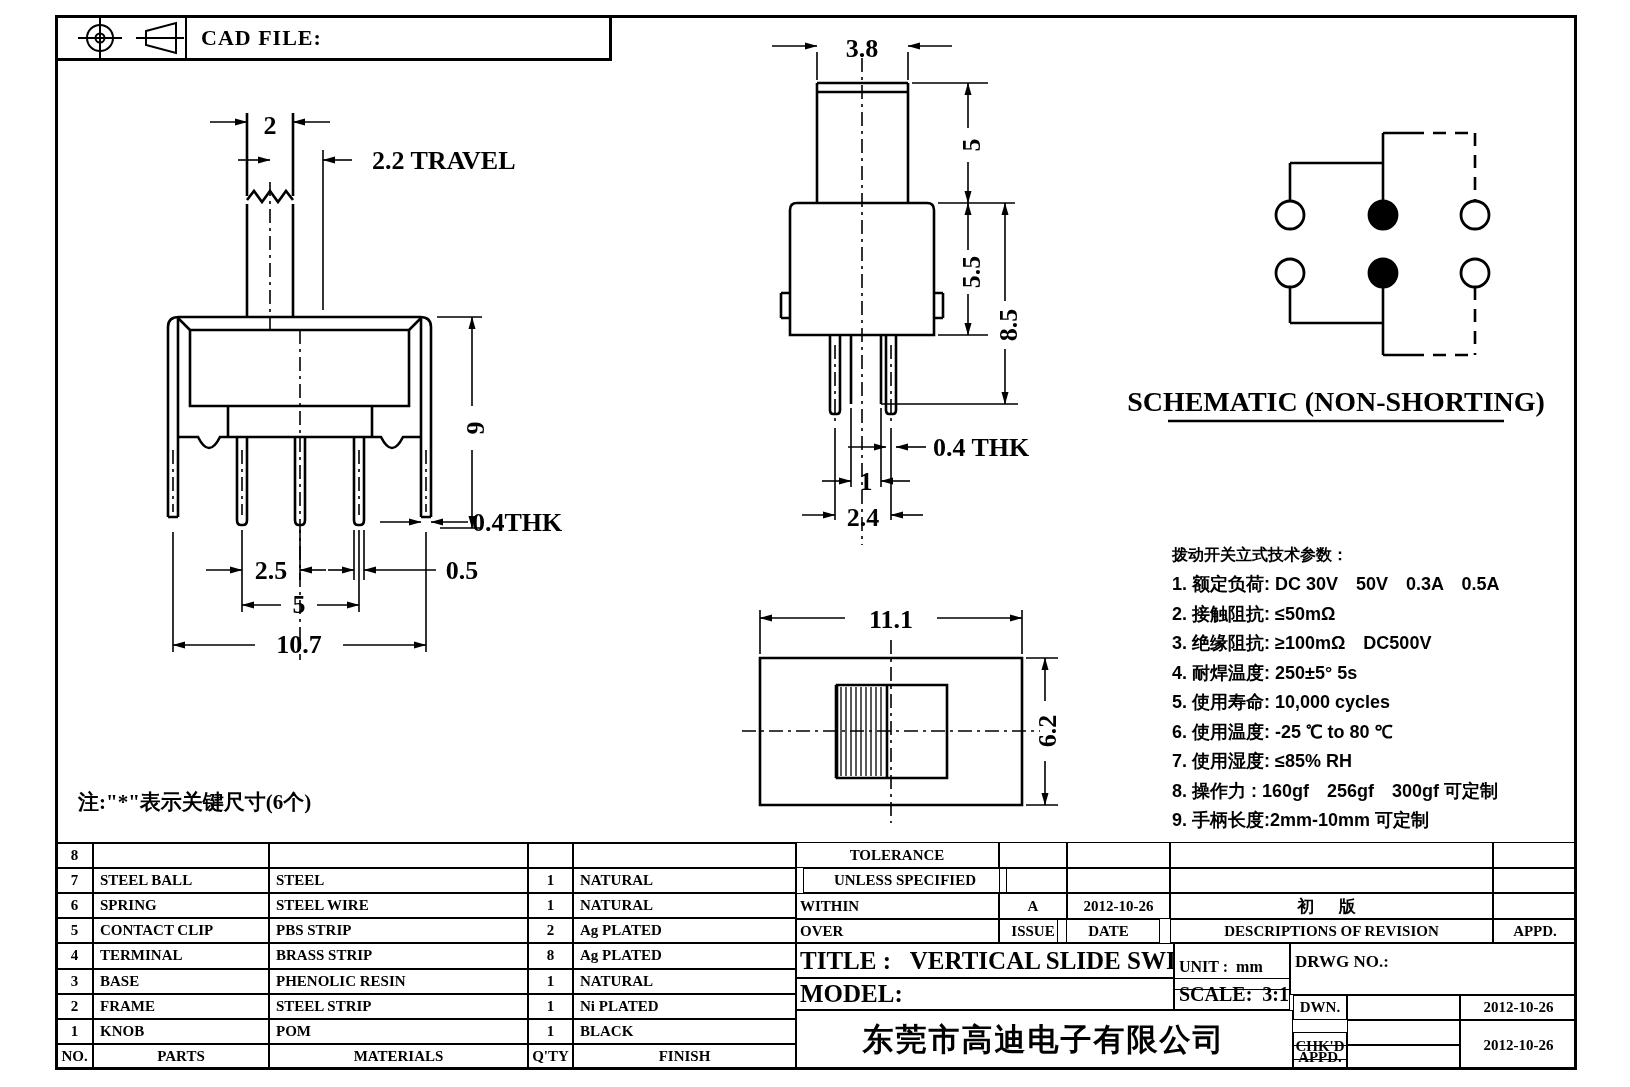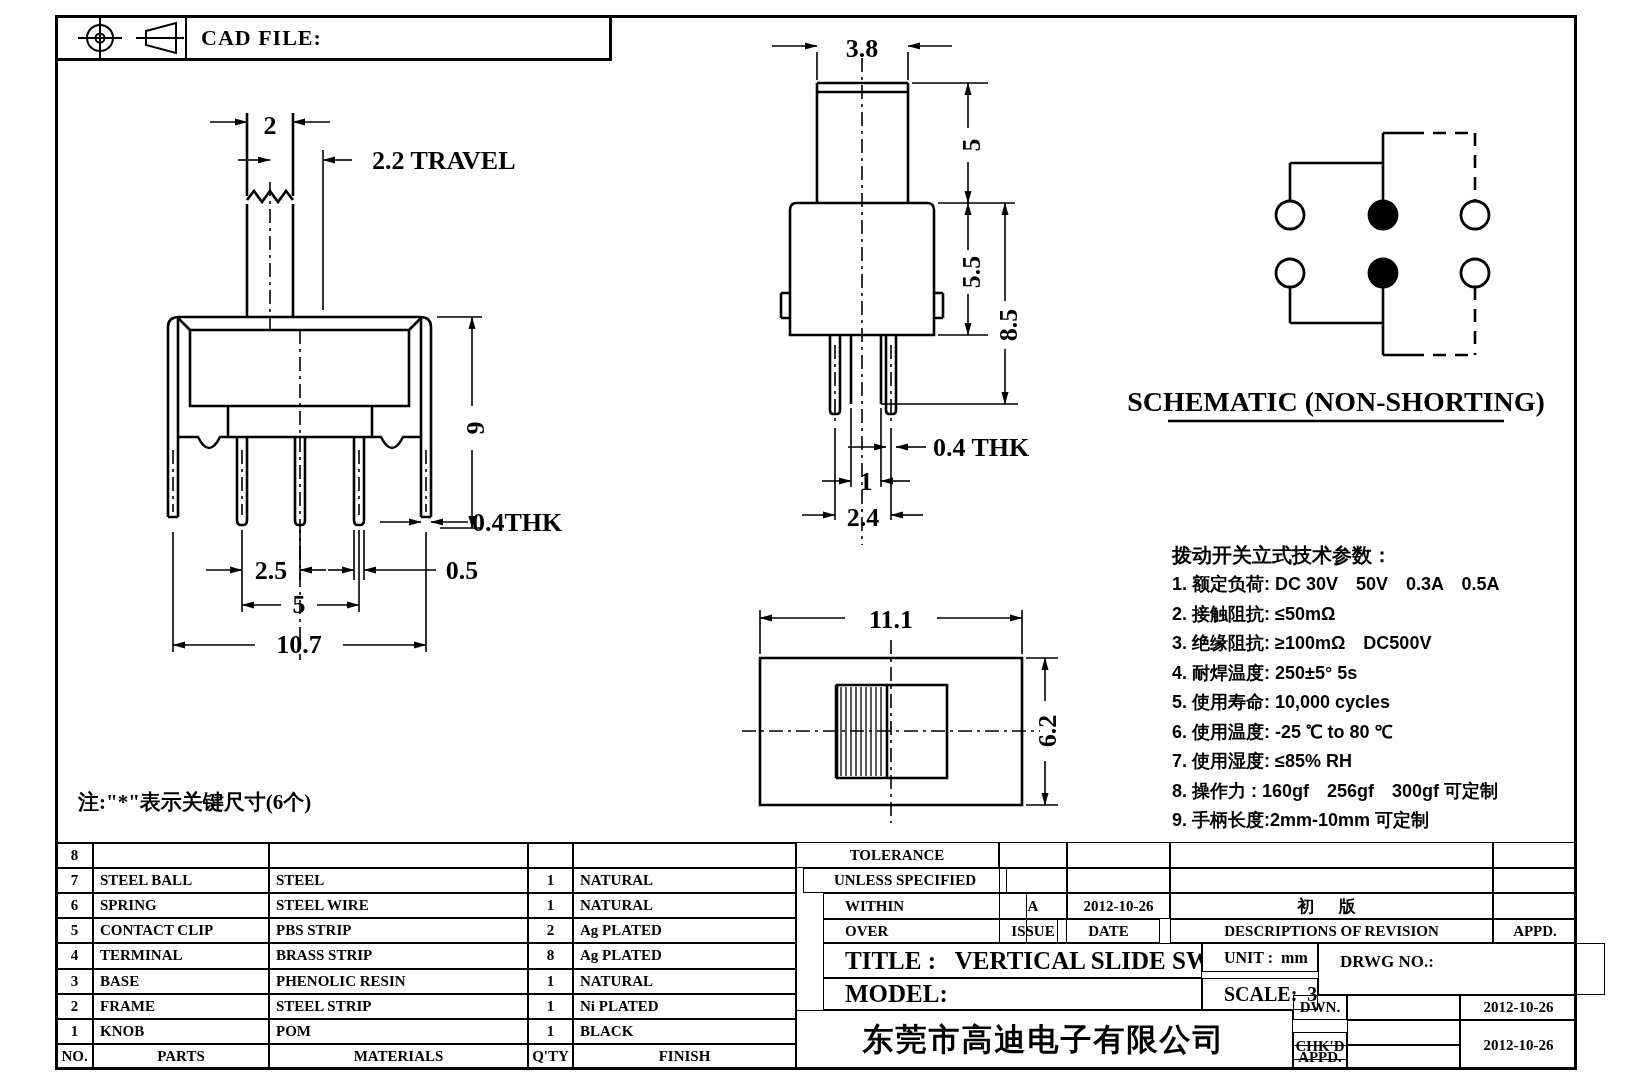--- a/index.html
+++ b/index.html
@@ -20,7 +20,7 @@
   
   .note{position:absolute;left:78px;top:788px;font:bold 21px "Liberation Serif", serif;}
   .tech{position:absolute;left:1172px;top:540px;width:400px;font-family:"Liberation Sans", sans-serif;}
-  .tech-title{font-weight:bold;font-size:20px;line-height:30px;}
+  .tech-title{font-weight:bold;font-size:16px;line-height:30px;}
   .tech-item{font-weight:bold;font-size:18px;line-height:29.5px;white-space:nowrap;}
   
   .ptable{position:absolute;left:55px;top:842px;width:740px;height:228px;border-collapse:collapse;

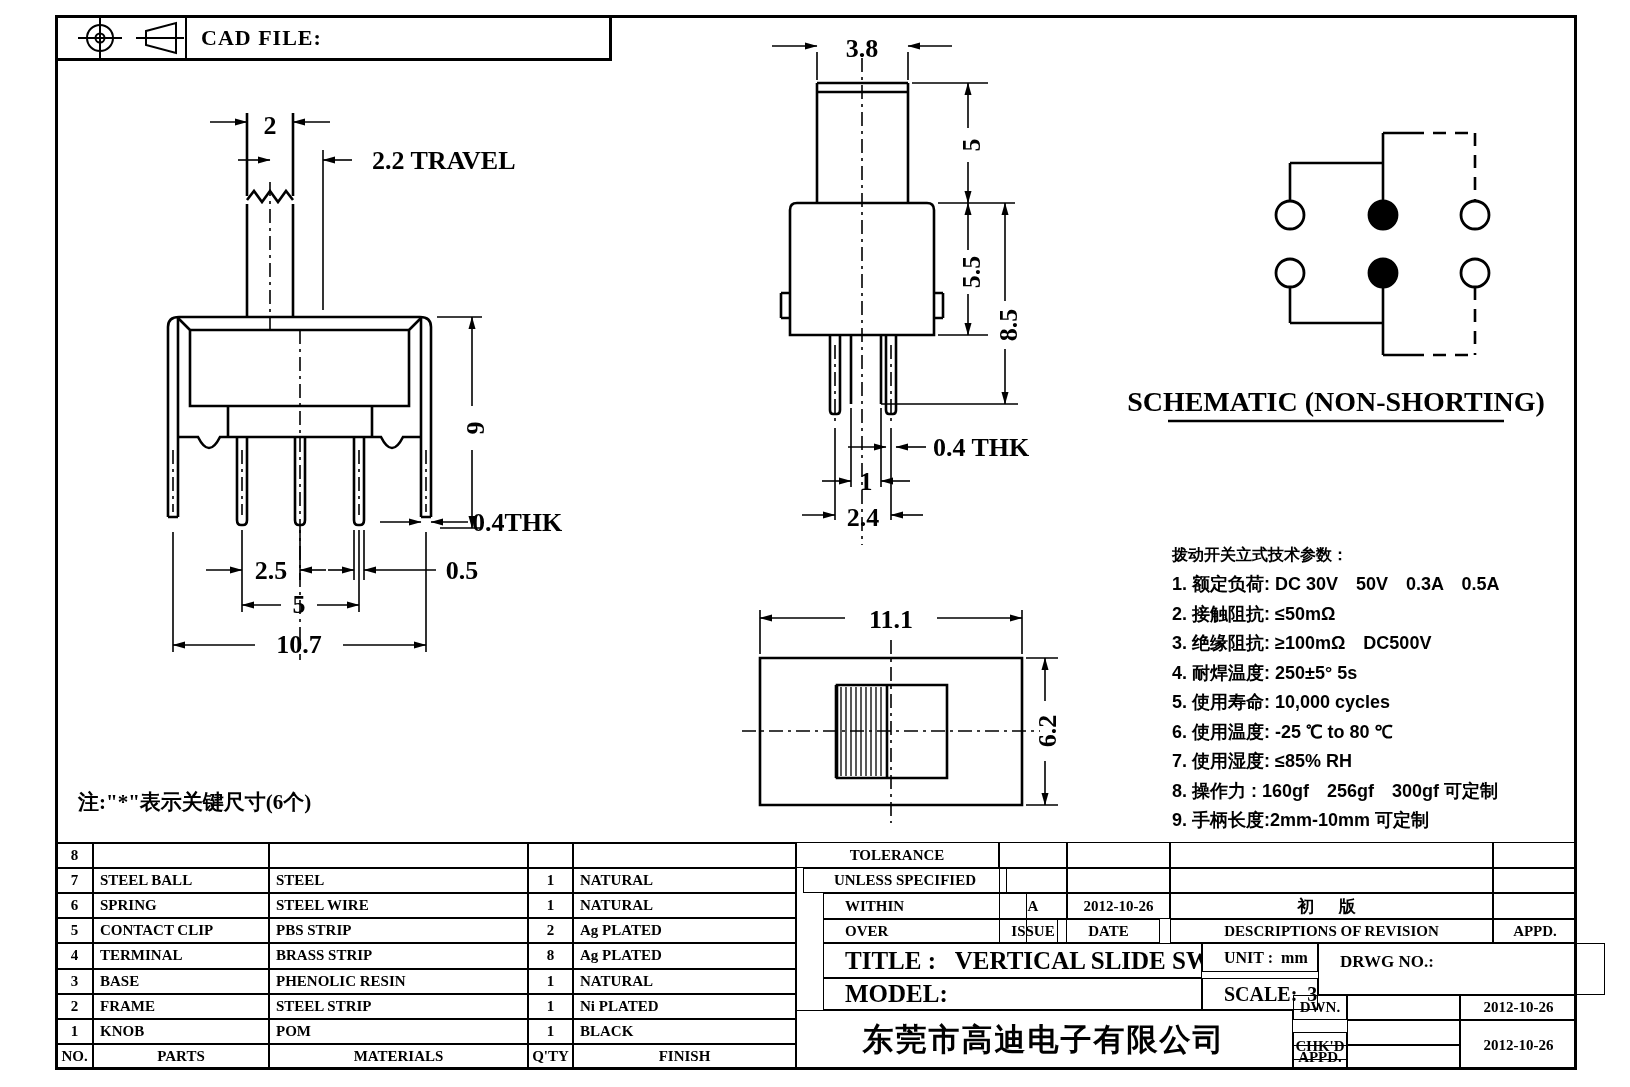--- a/index.html
+++ b/index.html
@@ -32,7 +32,7 @@
   .cell{position:absolute;border:1.5px solid #000;box-sizing:border-box;display:flex;
         align-items:center;justify-content:center;font:bold 15px "Liberation Serif", serif;
         white-space:nowrap;overflow:hidden;text-align:center;}
-  .cell.left{justify-content:flex-start;padding-left:21px;margin-left:28px;}
+  .cell.left{justify-content:flex-start;padding-left:4px;}
   .big{font-size:25px;}
   .company{font:bold 31px "Liberation Sans", sans-serif;letter-spacing:2px;}
   .rev{font-size:17px;letter-spacing:10px;font-family:"Liberation Sans", sans-serif;}

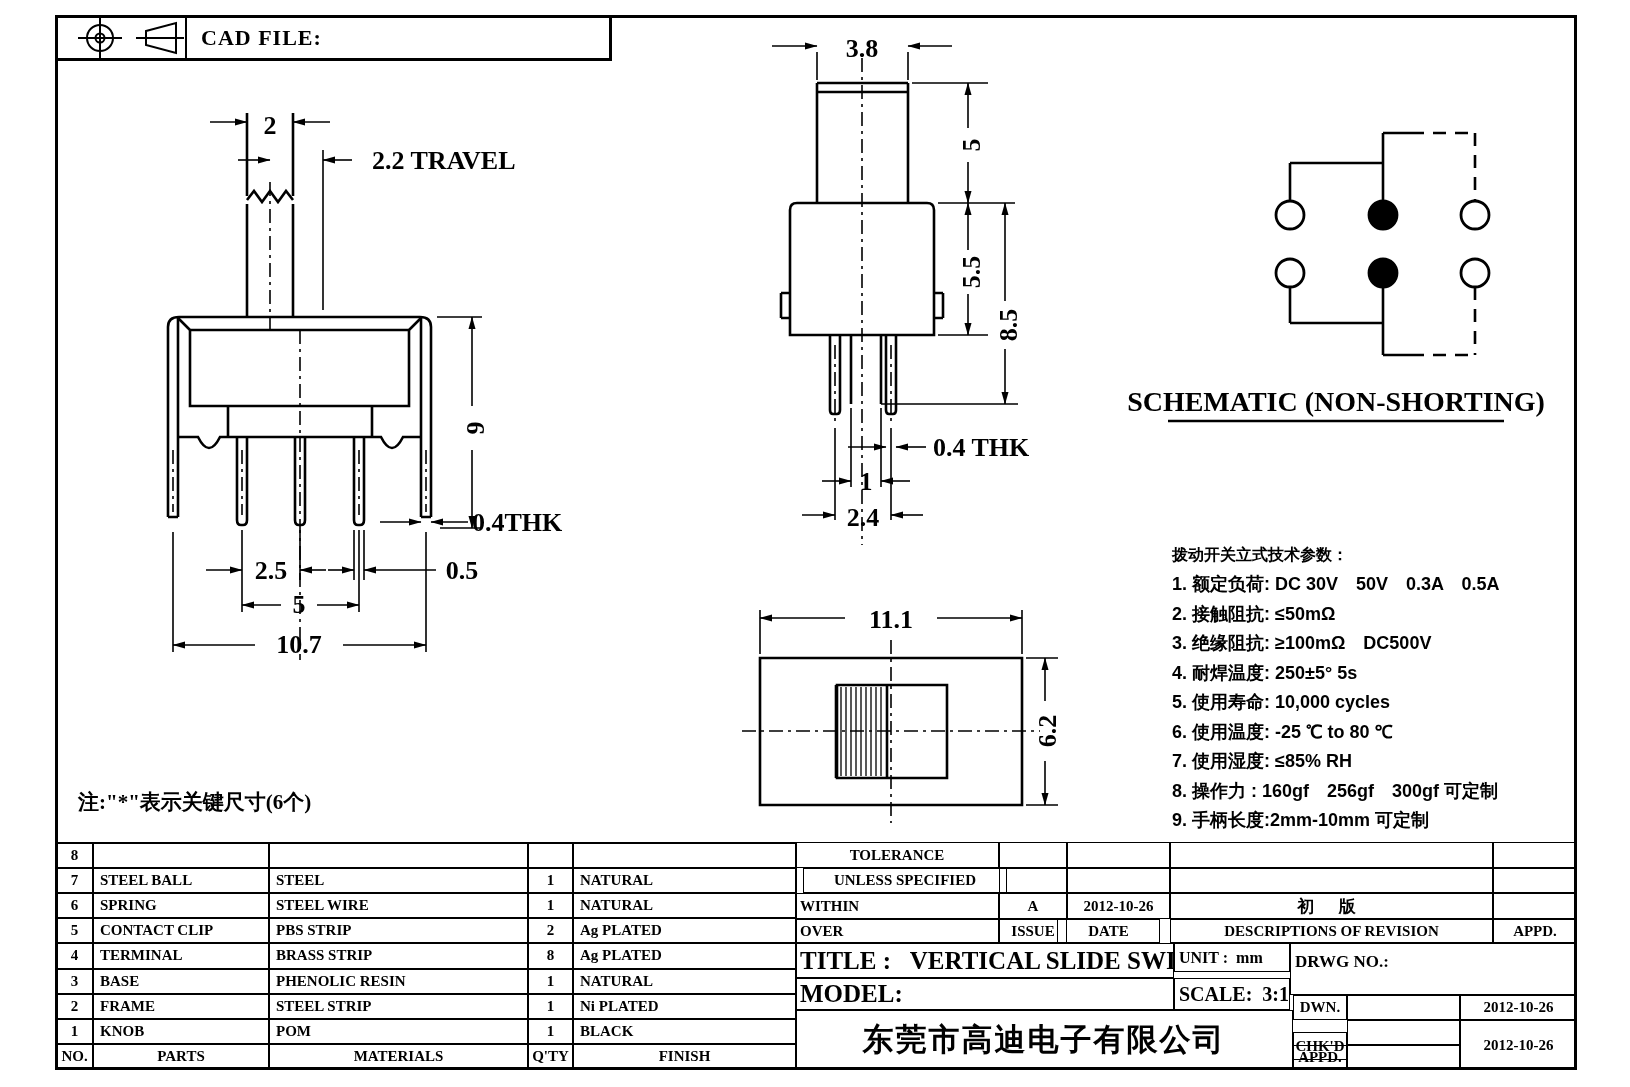--- a/index.html
+++ b/index.html
@@ -313,7 +313,7 @@
       <span>TITLE :</span>&nbsp;&nbsp;&nbsp;
       <span>VERTICAL SLIDE SWITCH</span>
     </div>
-    <div class="cell left" style="left:379px;top:101px;width:116px;height:29px;font-size:16px">
+    <div class="cell left" style="left:379px;top:101px;width:116px;height:47px;font-size:16px">
       <span>UNIT :</span>&nbsp;&nbsp;
       <span>mm</span>
     </div>

